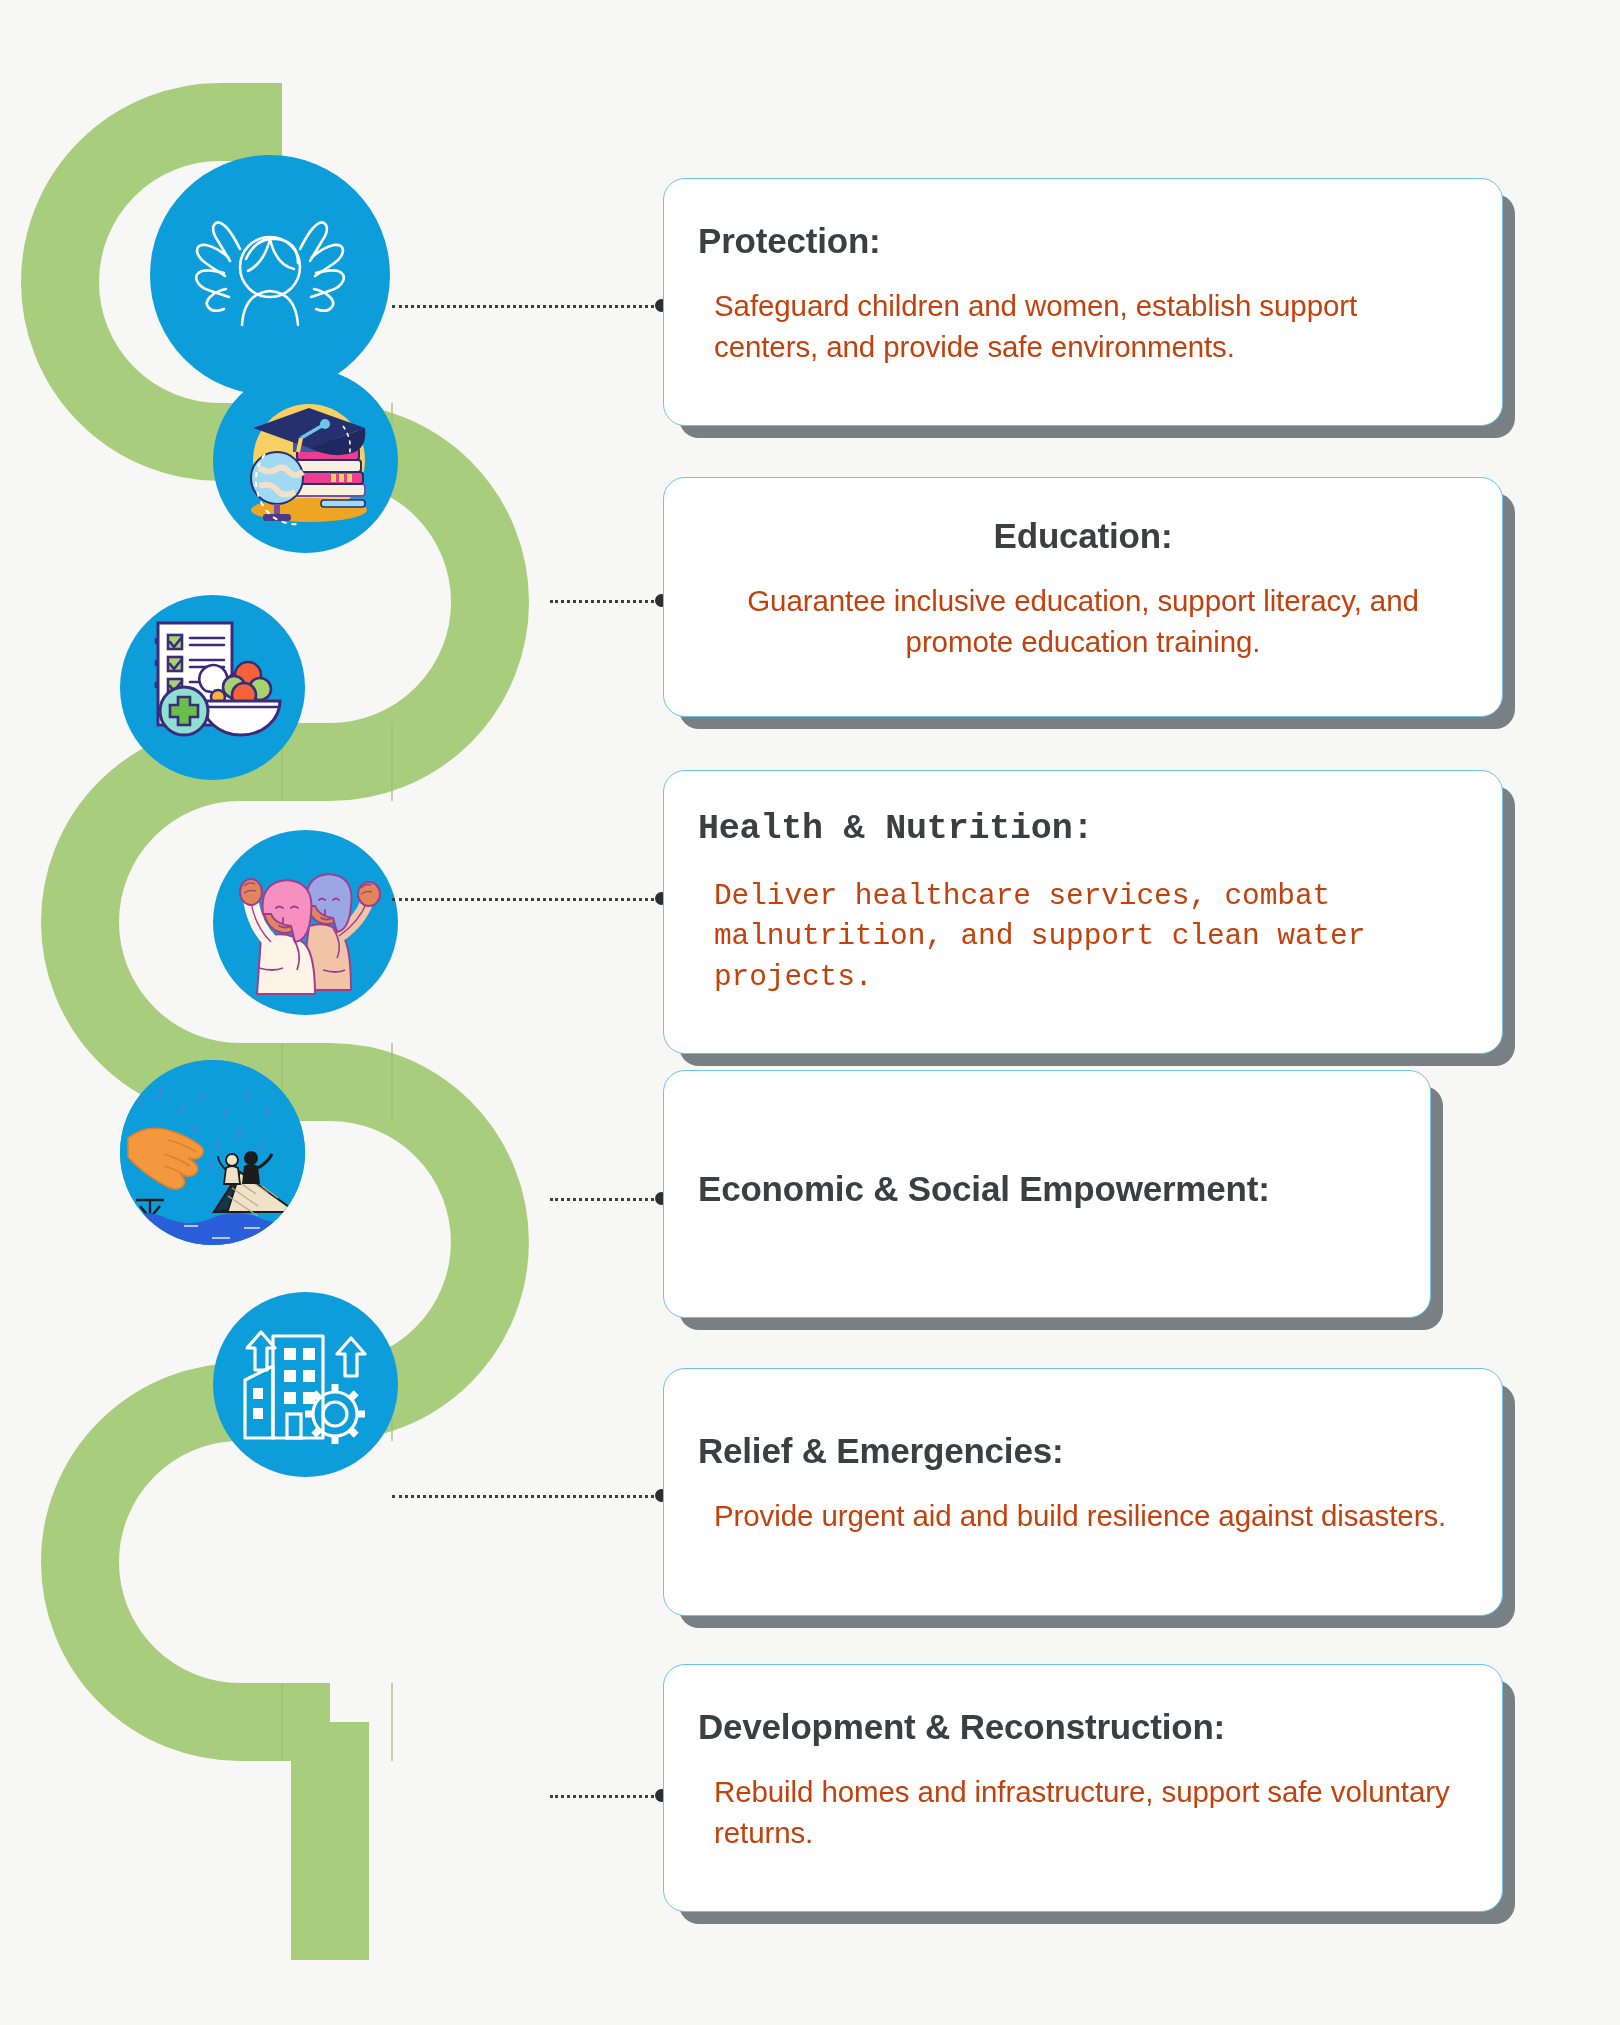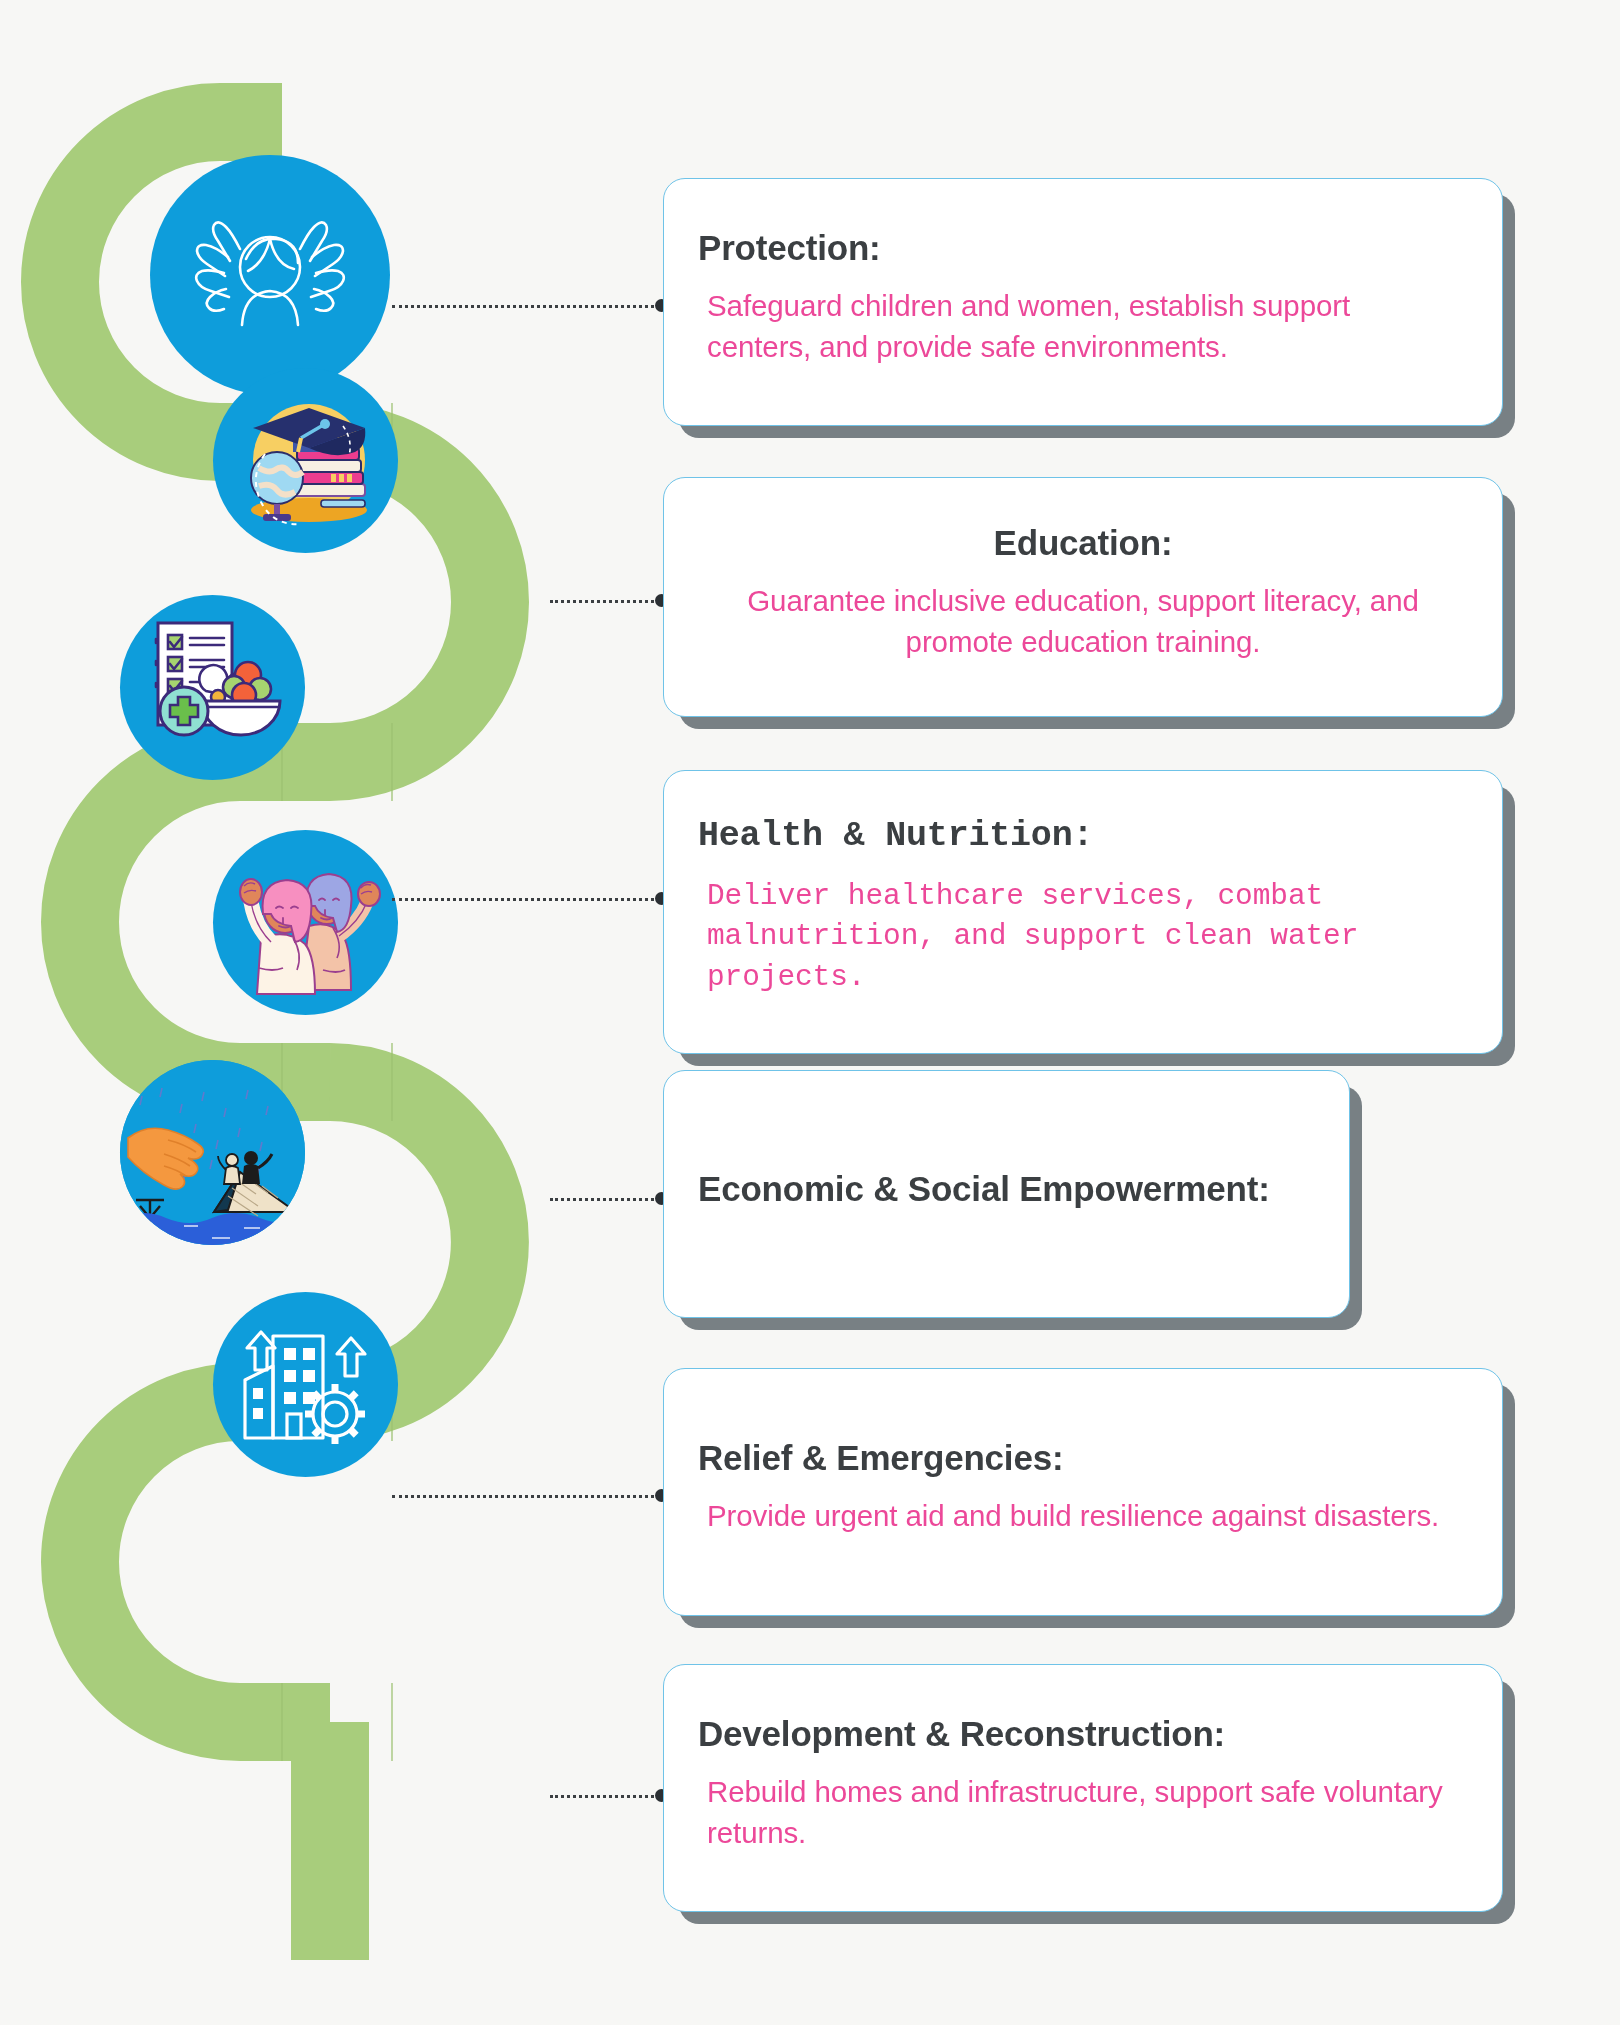--- a/index.html
+++ b/index.html
@@ -32,10 +32,10 @@
     line-height:1.12;
   }
   .card p{
-    margin:9px;
+    margin:16px;
     font-size:29.5px;
     font-weight:400;
-    color:#ec4899;
+    color:#c2410c;
     line-height:1.38;
     letter-spacing:-.1px;
   }

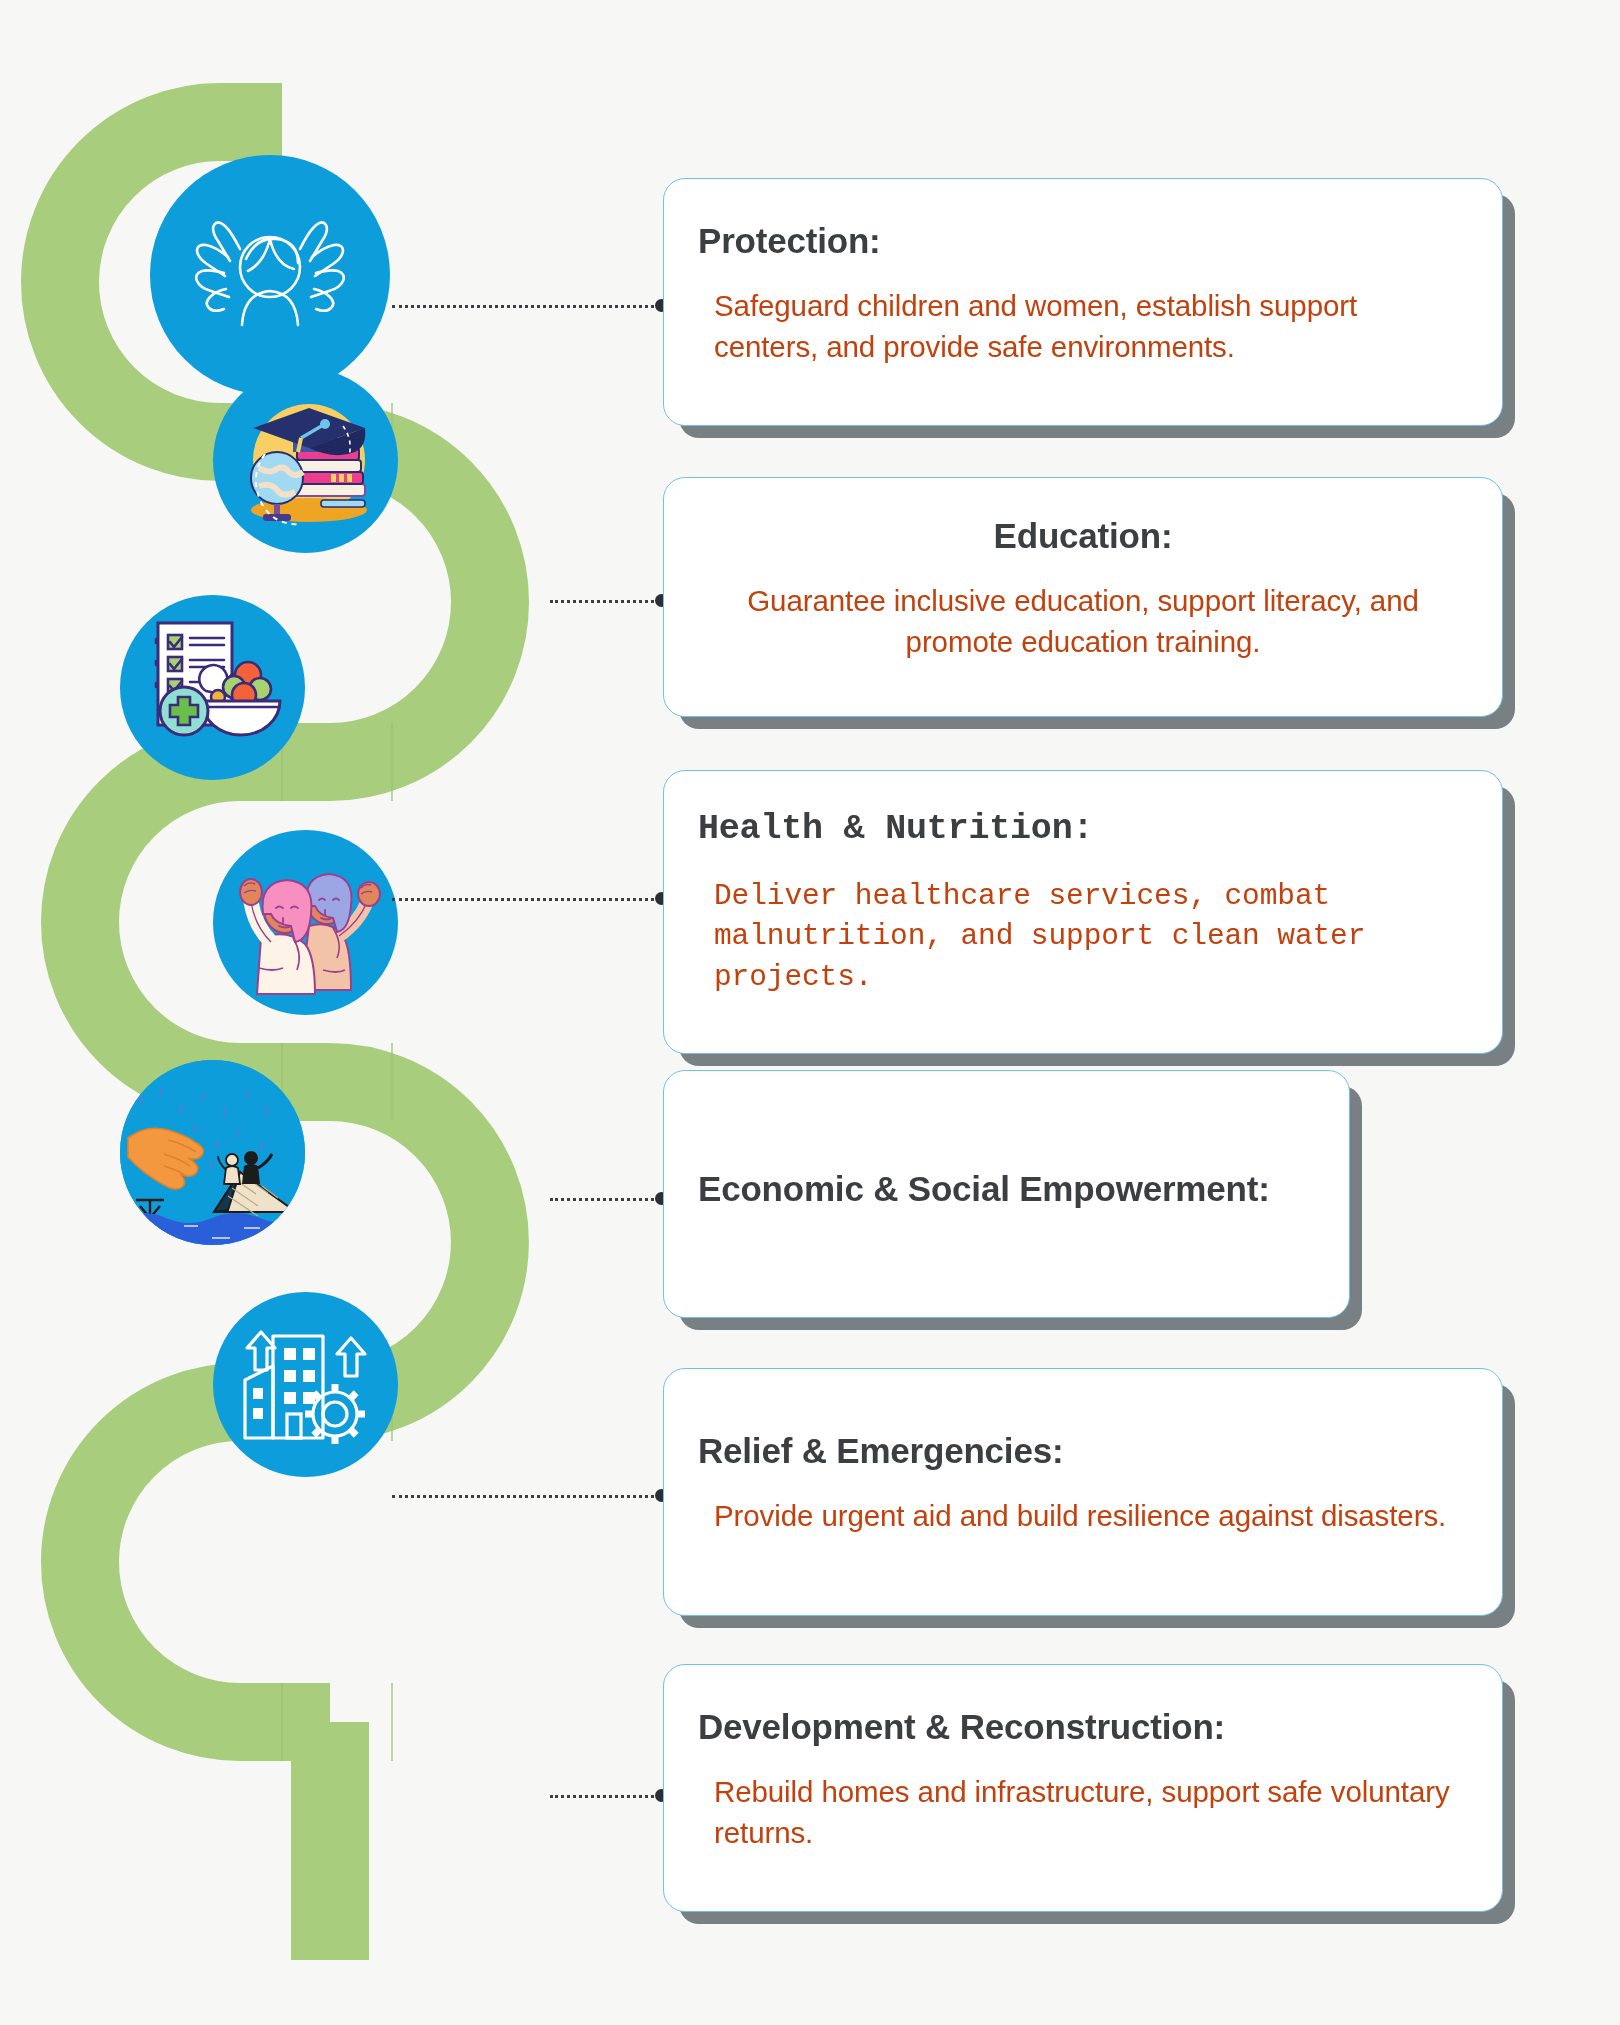--- a/index.html
+++ b/index.html
@@ -316,7 +316,7 @@
     <p>Deliver healthcare services, combat malnutrition, and support clean water projects.</p>
   </div>
 
-  <div class="card" style="left:663px;top:1070px;width:687px;height:248px;gap:25px;">
+  <div class="card" style="left:663px;top:1070px;width:768px;height:248px;gap:25px;">
     <h2>Economic &amp; Social Empowerment:</h2>
   </div>
 

